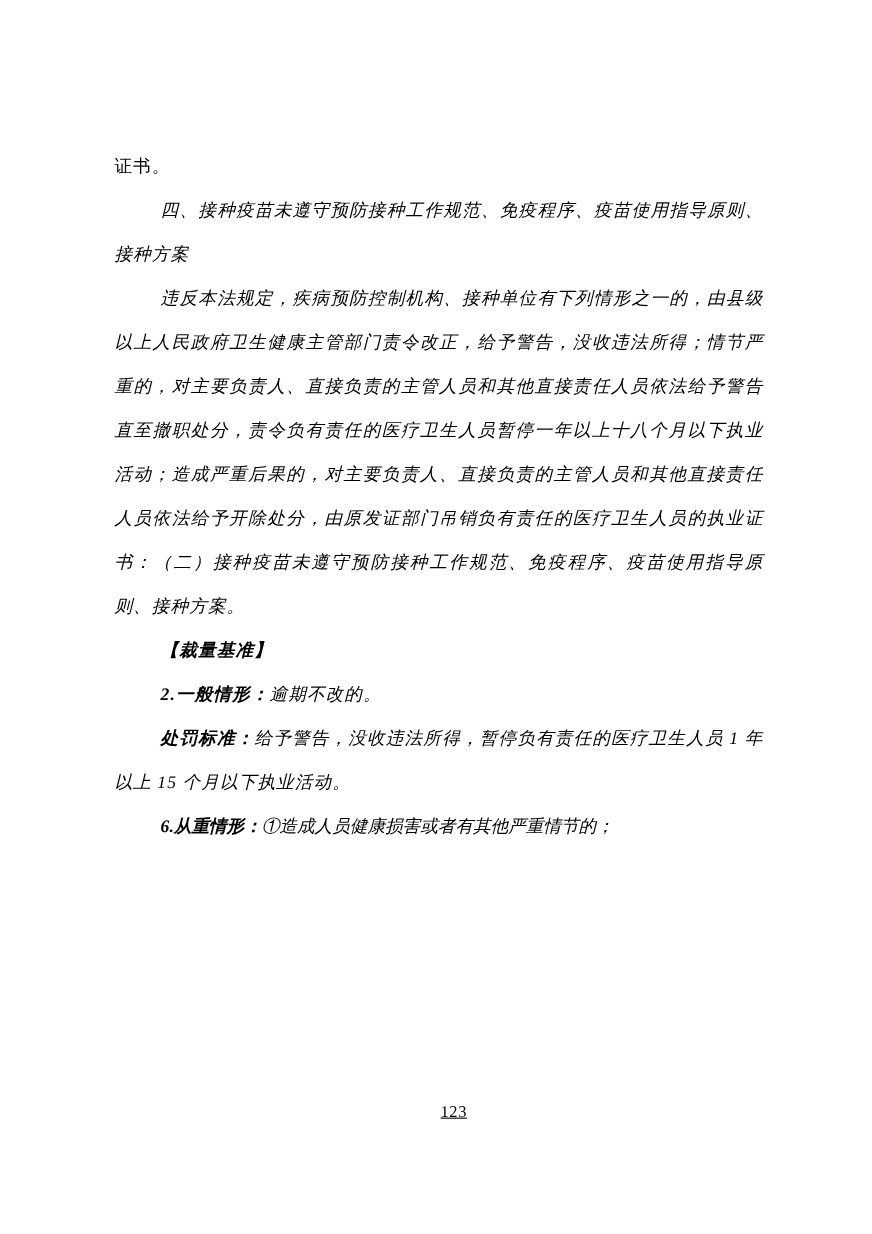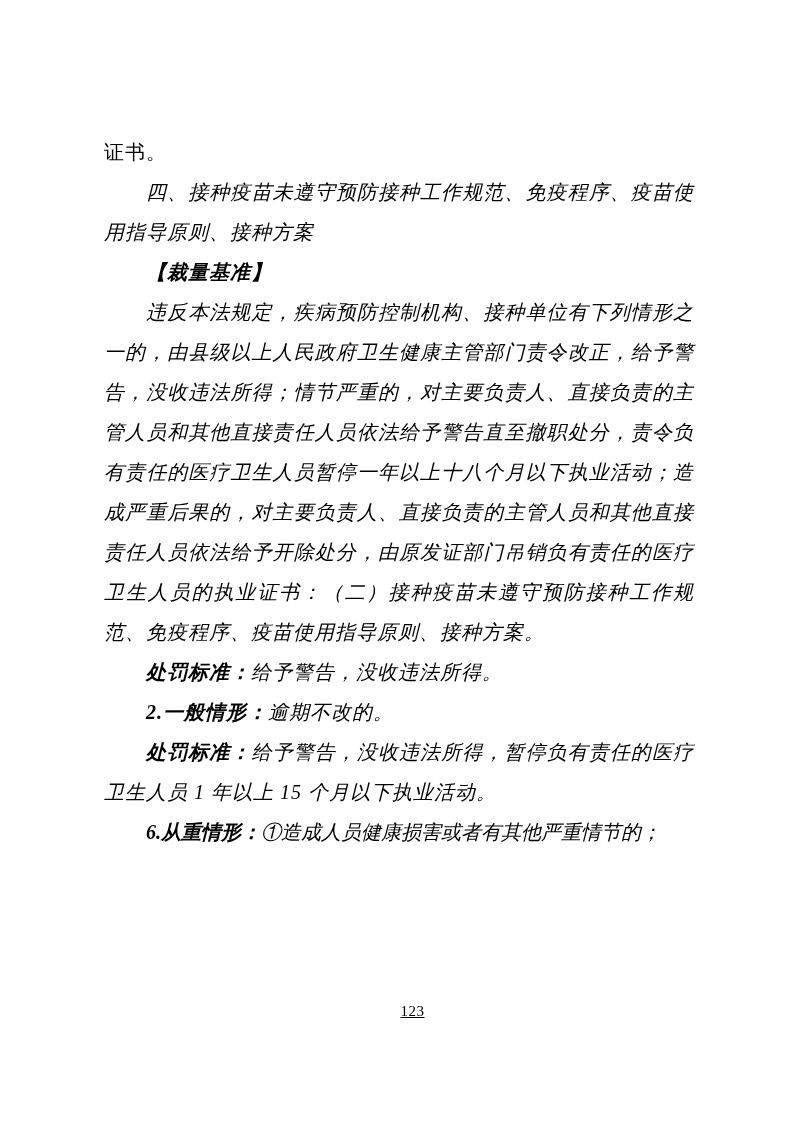--- a/index.html
+++ b/index.html
@@ -25,7 +25,7 @@
   .para {
     margin: 0;
     padding: 0;
-    font-size: 20px;
+    font-size: 16px;
     letter-spacing: 1px;
     line-height: 40px;
     text-align: justify;

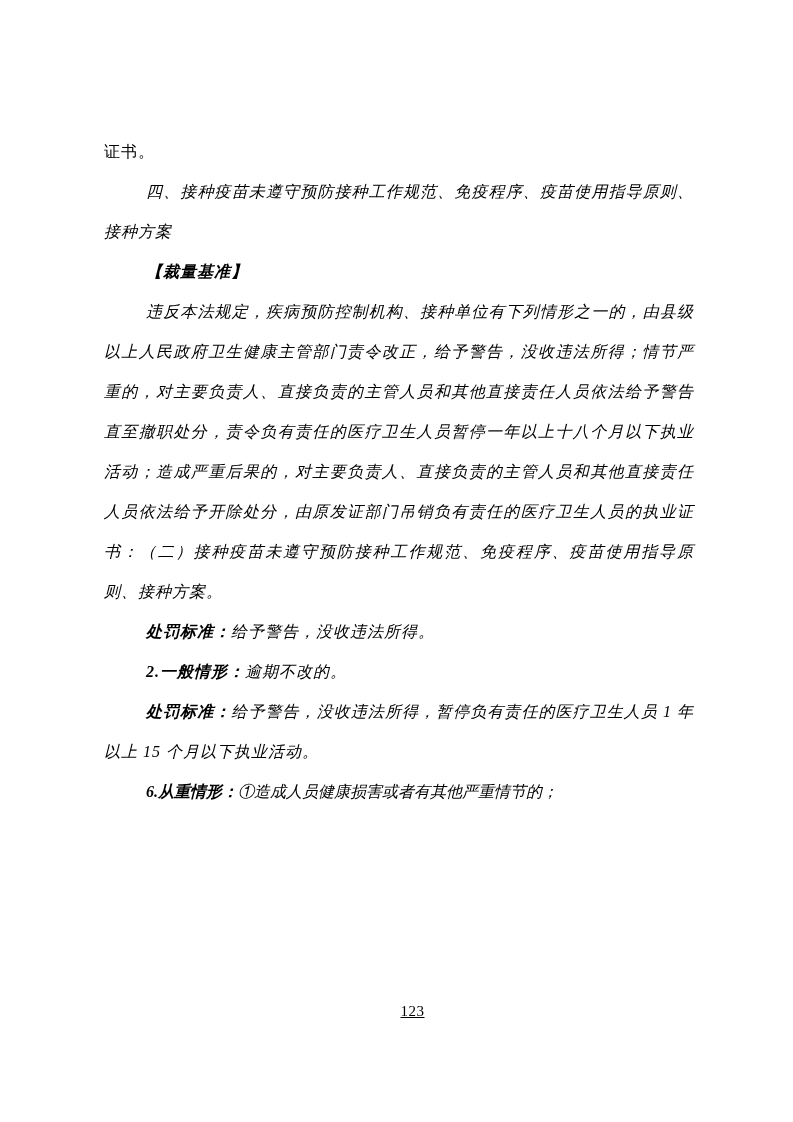--- a/index.html
+++ b/index.html
@@ -64,8 +64,8 @@
   <div class="content">
       <p class="para"><span class="run">证书。</span></p>
       <p class="para indent"><span class="run">四、接种疫苗未遵守预防接种工作规范、免疫程序、疫苗使用指导原则、接种方案</span></p>
+      <p class="para indent"><span class="run">违反本法规定，疾病预防控制机构、接种单位有下列情形之一的，由县级以上人民政府卫生健康主管部门责令改正，给予警告，没收违法所得；情节严重的，对主要负责人、直接负责的主管人员和其他直接责任人员依法给予警告直至撤职处分，责令负有责任的医疗卫生人员暂停一年以上十八个月以下执业活动；造成严重后果的，对主要负责人、直接负责的主管人员和其他直接责任人员依法给予开除处分，由原发证部门吊销负有责任的医疗卫生人员的执业证书：（二）接种疫苗未遵守预防接种工作规范、免疫程序、疫苗使用指导原则、接种方案。</span></p>
       <p class="para indent"><span class="run bold">【裁量基准】</span></p>
-      <p class="para indent"><span class="run">违反本法规定，疾病预防控制机构、接种单位有下列情形之一的，由县级以上人民政府卫生健康主管部门责令改正，给予警告，没收违法所得；情节严重的，对主要负责人、直接负责的主管人员和其他直接责任人员依法给予警告直至撤职处分，责令负有责任的医疗卫生人员暂停一年以上十八个月以下执业活动；造成严重后果的，对主要负责人、直接负责的主管人员和其他直接责任人员依法给予开除处分，由原发证部门吊销负有责任的医疗卫生人员的执业证书：（二）接种疫苗未遵守预防接种工作规范、免疫程序、疫苗使用指导原则、接种方案。</span></p>
       <p class="para indent"><span class="run bold">处罚标准：</span><span class="run">给予警告，没收违法所得。</span></p>
       <p class="para indent"><span class="run bold">2.一般情形：</span><span class="run">逾期不改的。</span></p>
       <p class="para indent"><span class="run bold">处罚标准：</span><span class="run">给予警告，没收违法所得，暂停负有责任的医疗卫生人员 1 年以上 15 个月以下执业活动。</span></p>

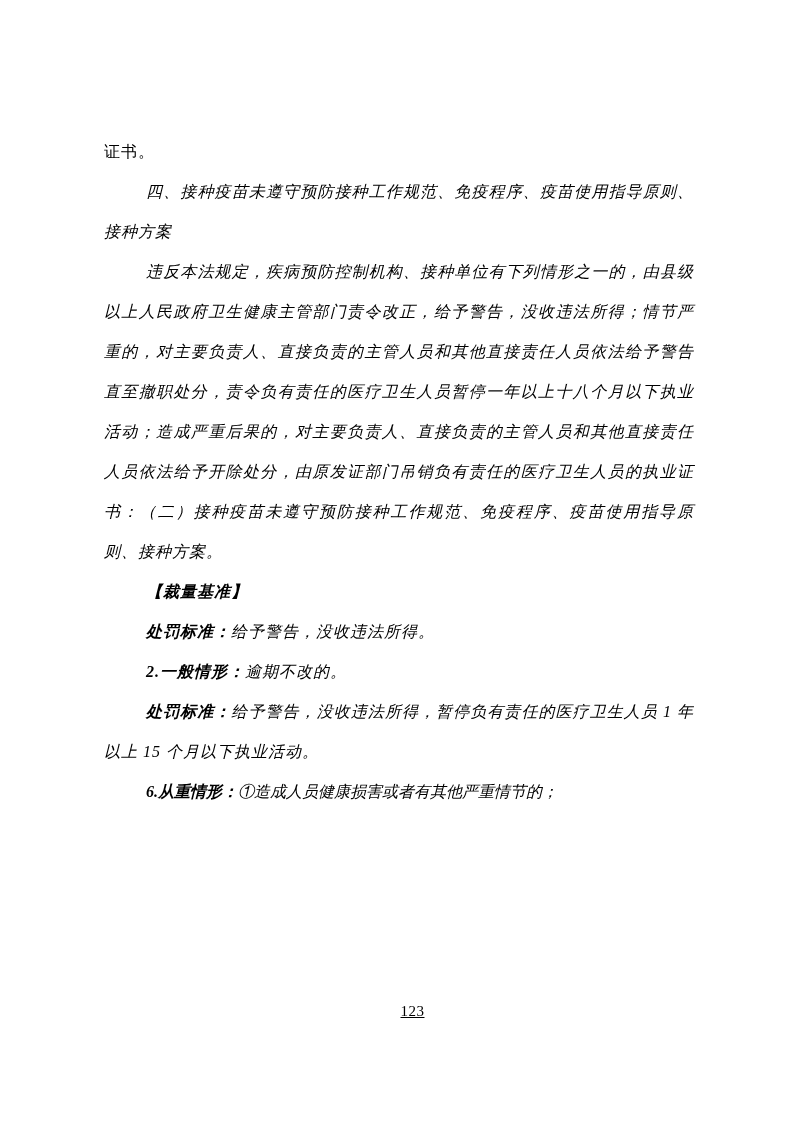--- a/index.html
+++ b/index.html
@@ -66,7 +66,6 @@
       <p class="para indent"><span class="run">四、接种疫苗未遵守预防接种工作规范、免疫程序、疫苗使用指导原则、接种方案</span></p>
       <p class="para indent"><span class="run">违反本法规定，疾病预防控制机构、接种单位有下列情形之一的，由县级以上人民政府卫生健康主管部门责令改正，给予警告，没收违法所得；情节严重的，对主要负责人、直接负责的主管人员和其他直接责任人员依法给予警告直至撤职处分，责令负有责任的医疗卫生人员暂停一年以上十八个月以下执业活动；造成严重后果的，对主要负责人、直接负责的主管人员和其他直接责任人员依法给予开除处分，由原发证部门吊销负有责任的医疗卫生人员的执业证书：（二）接种疫苗未遵守预防接种工作规范、免疫程序、疫苗使用指导原则、接种方案。</span></p>
       <p class="para indent"><span class="run bold">【裁量基准】</span></p>
-      <p class="para indent"><span class="run bold">处罚标准：</span><span class="run">给予警告，没收违法所得。</span></p>
       <p class="para indent"><span class="run bold">2.一般情形：</span><span class="run">逾期不改的。</span></p>
       <p class="para indent"><span class="run bold">处罚标准：</span><span class="run">给予警告，没收违法所得，暂停负有责任的医疗卫生人员 1 年以上 15 个月以下执业活动。</span></p>
       <p class="para indent tight"><span class="run bold">6.从重情形：</span><span class="run">①造成人员健康损害或者有其他严重情节的；</span></p>

